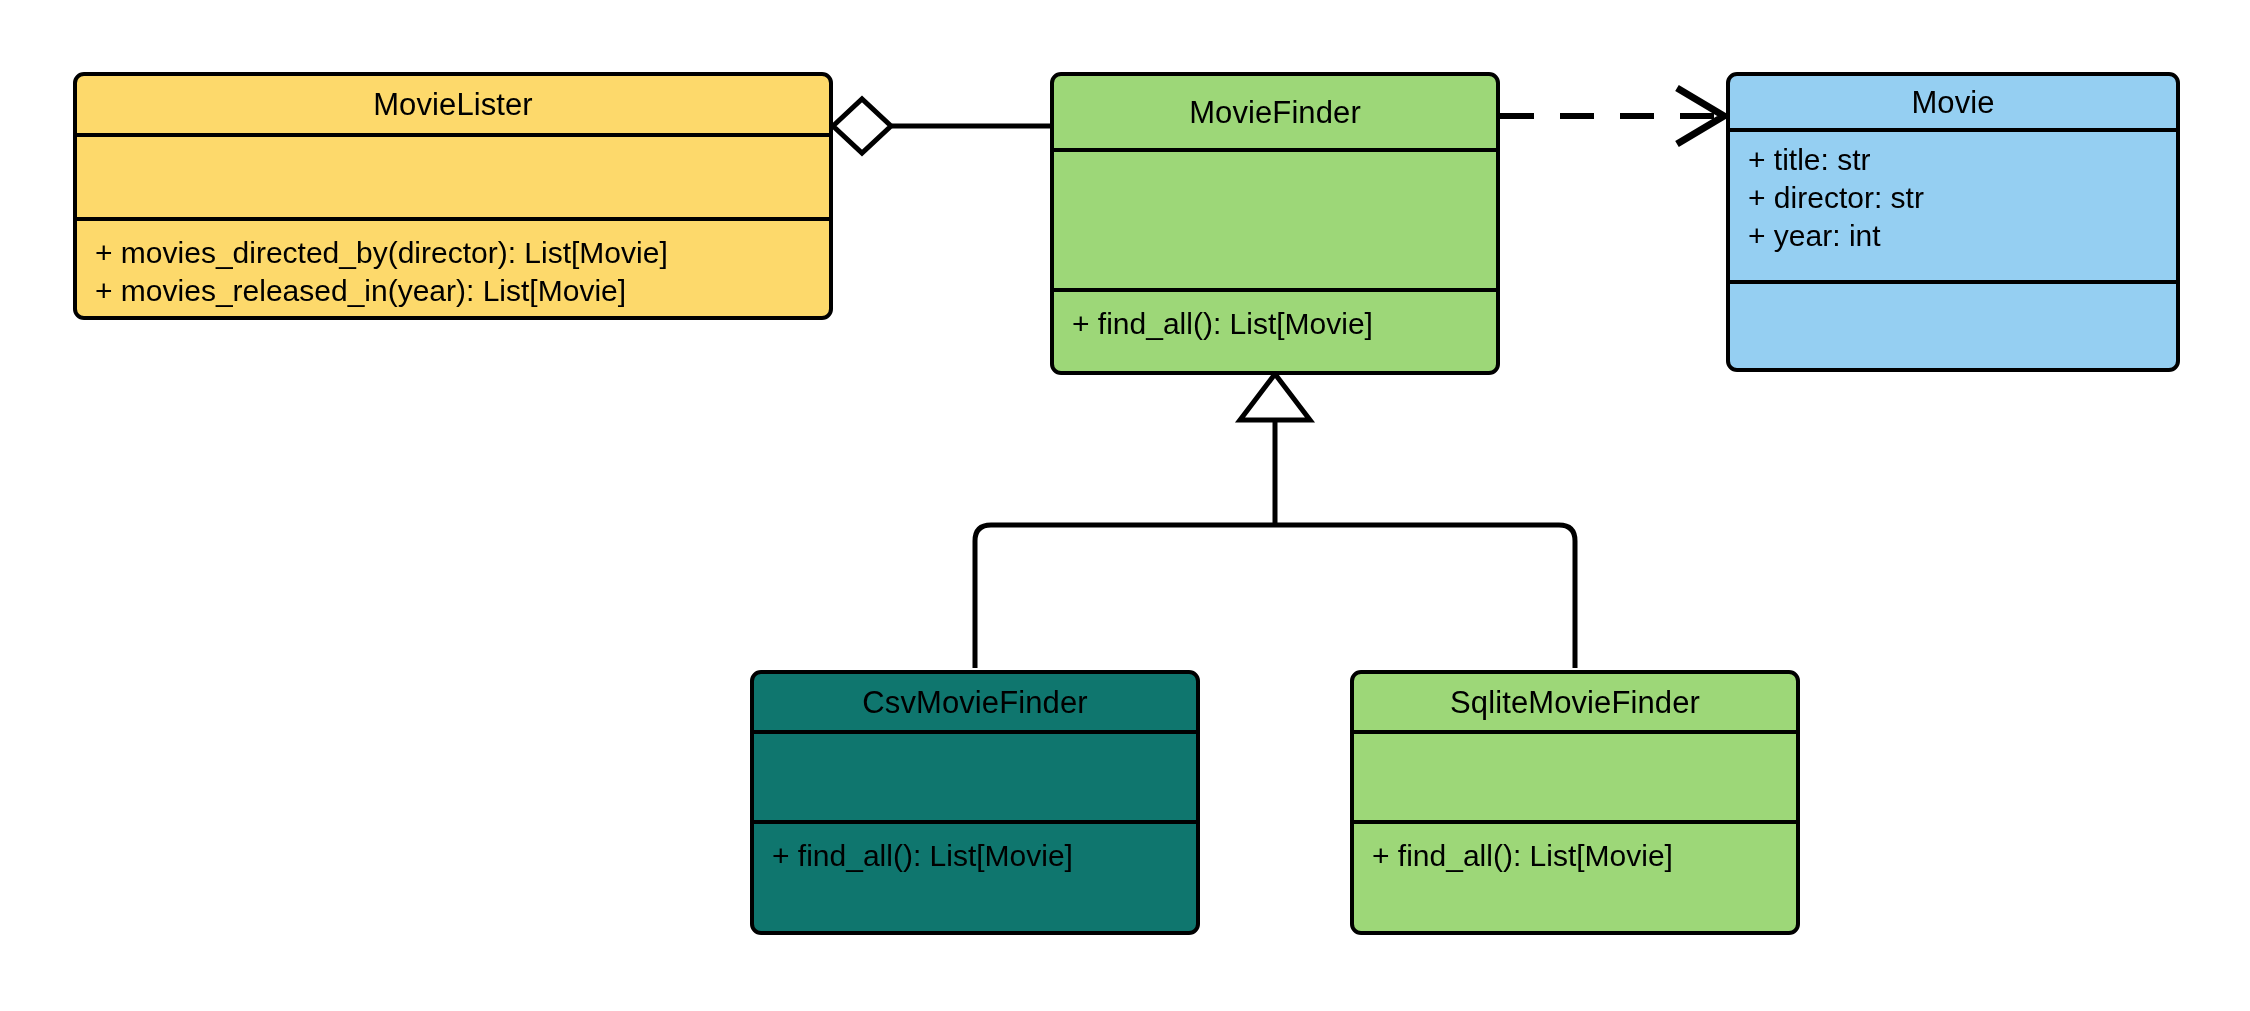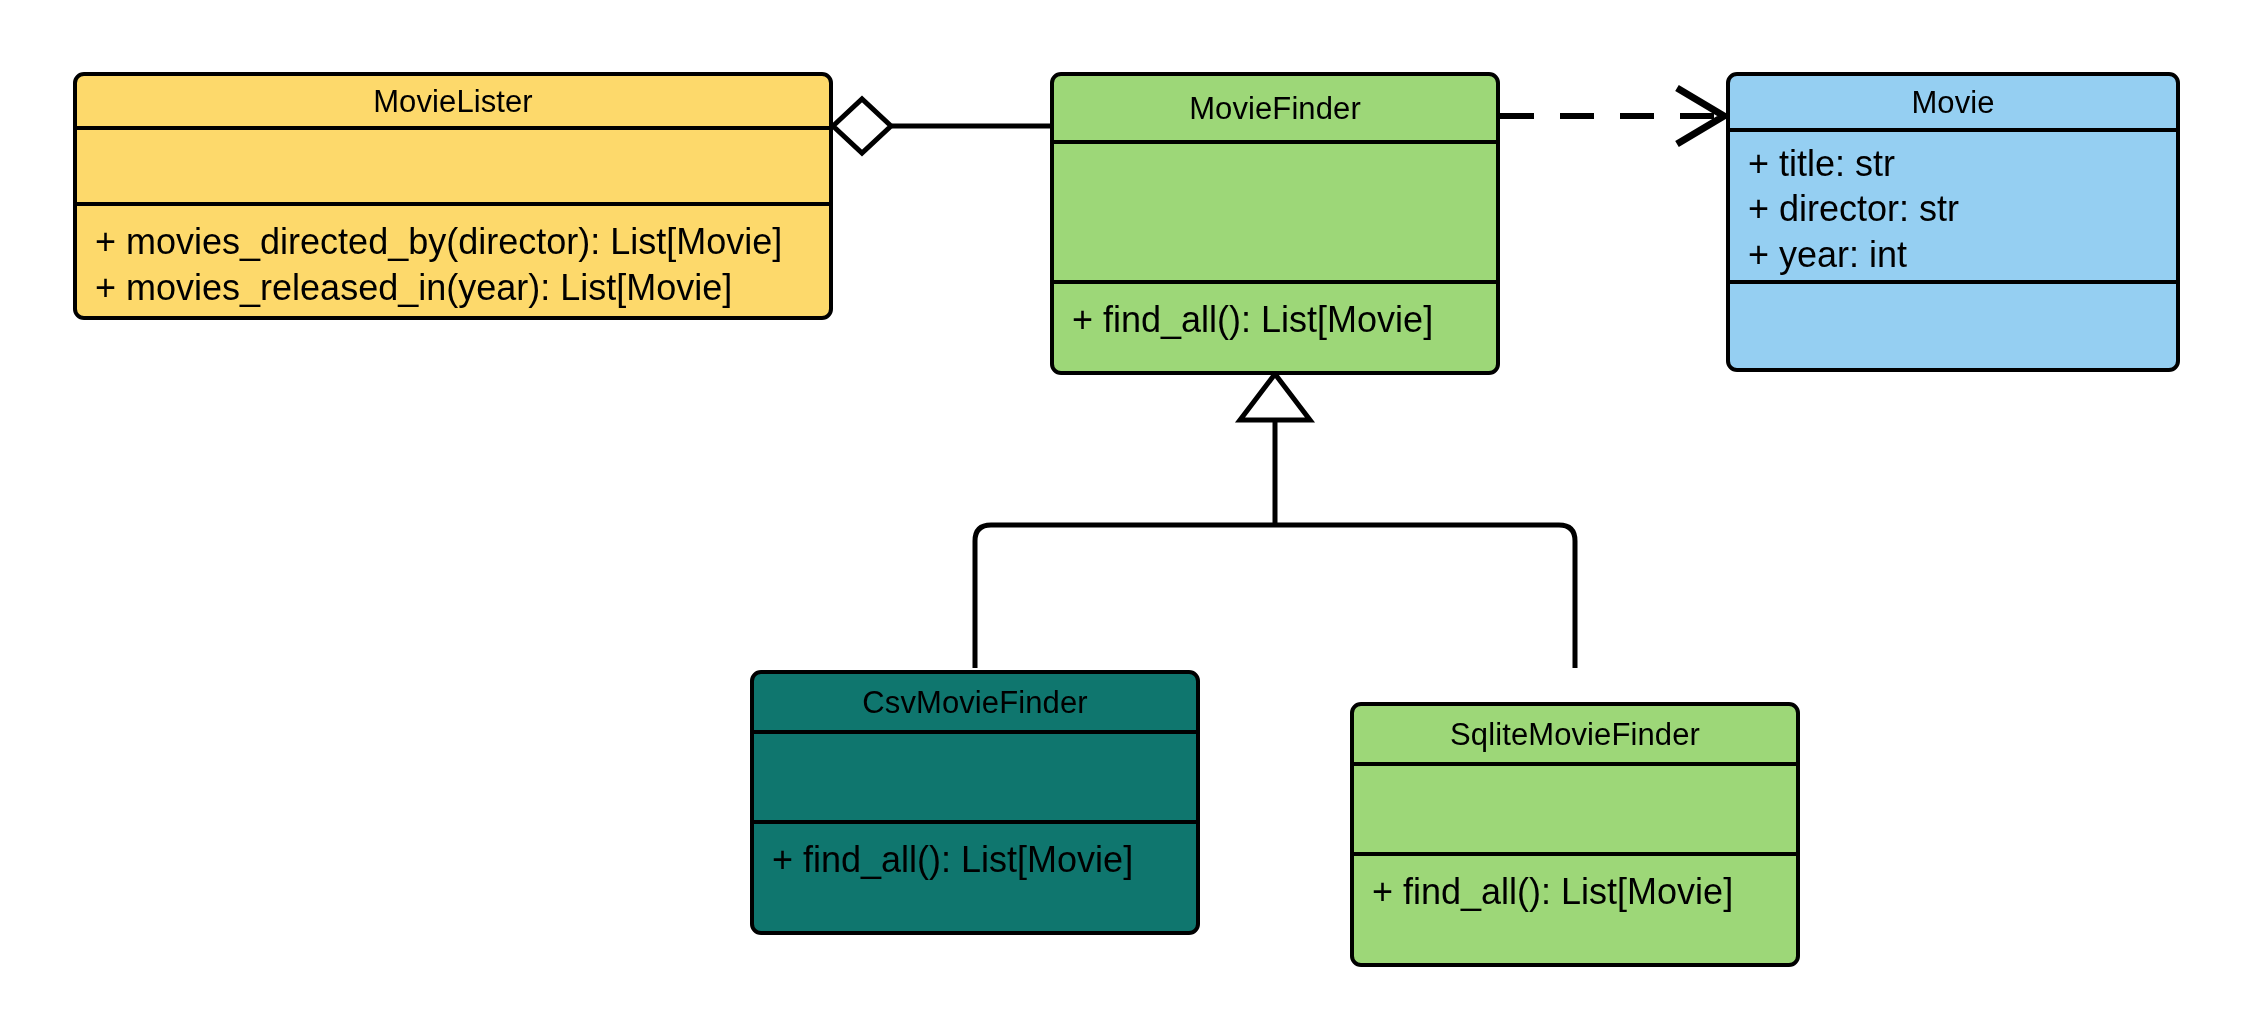--- a/index.html
+++ b/index.html
@@ -80,7 +80,7 @@
     left: 1050px; top: 72px; width: 450px; height: 303px;
     background: #9dd778;
   }
-  #class-moviefinder .uml-name-compartment { height: 68px; }
+  #class-moviefinder .uml-name-compartment { height: 76px; }
   #class-moviefinder .uml-attr-compartment { height: 140px; }
   #class-movie {
     left: 1726px; top: 72px; width: 454px; height: 300px;

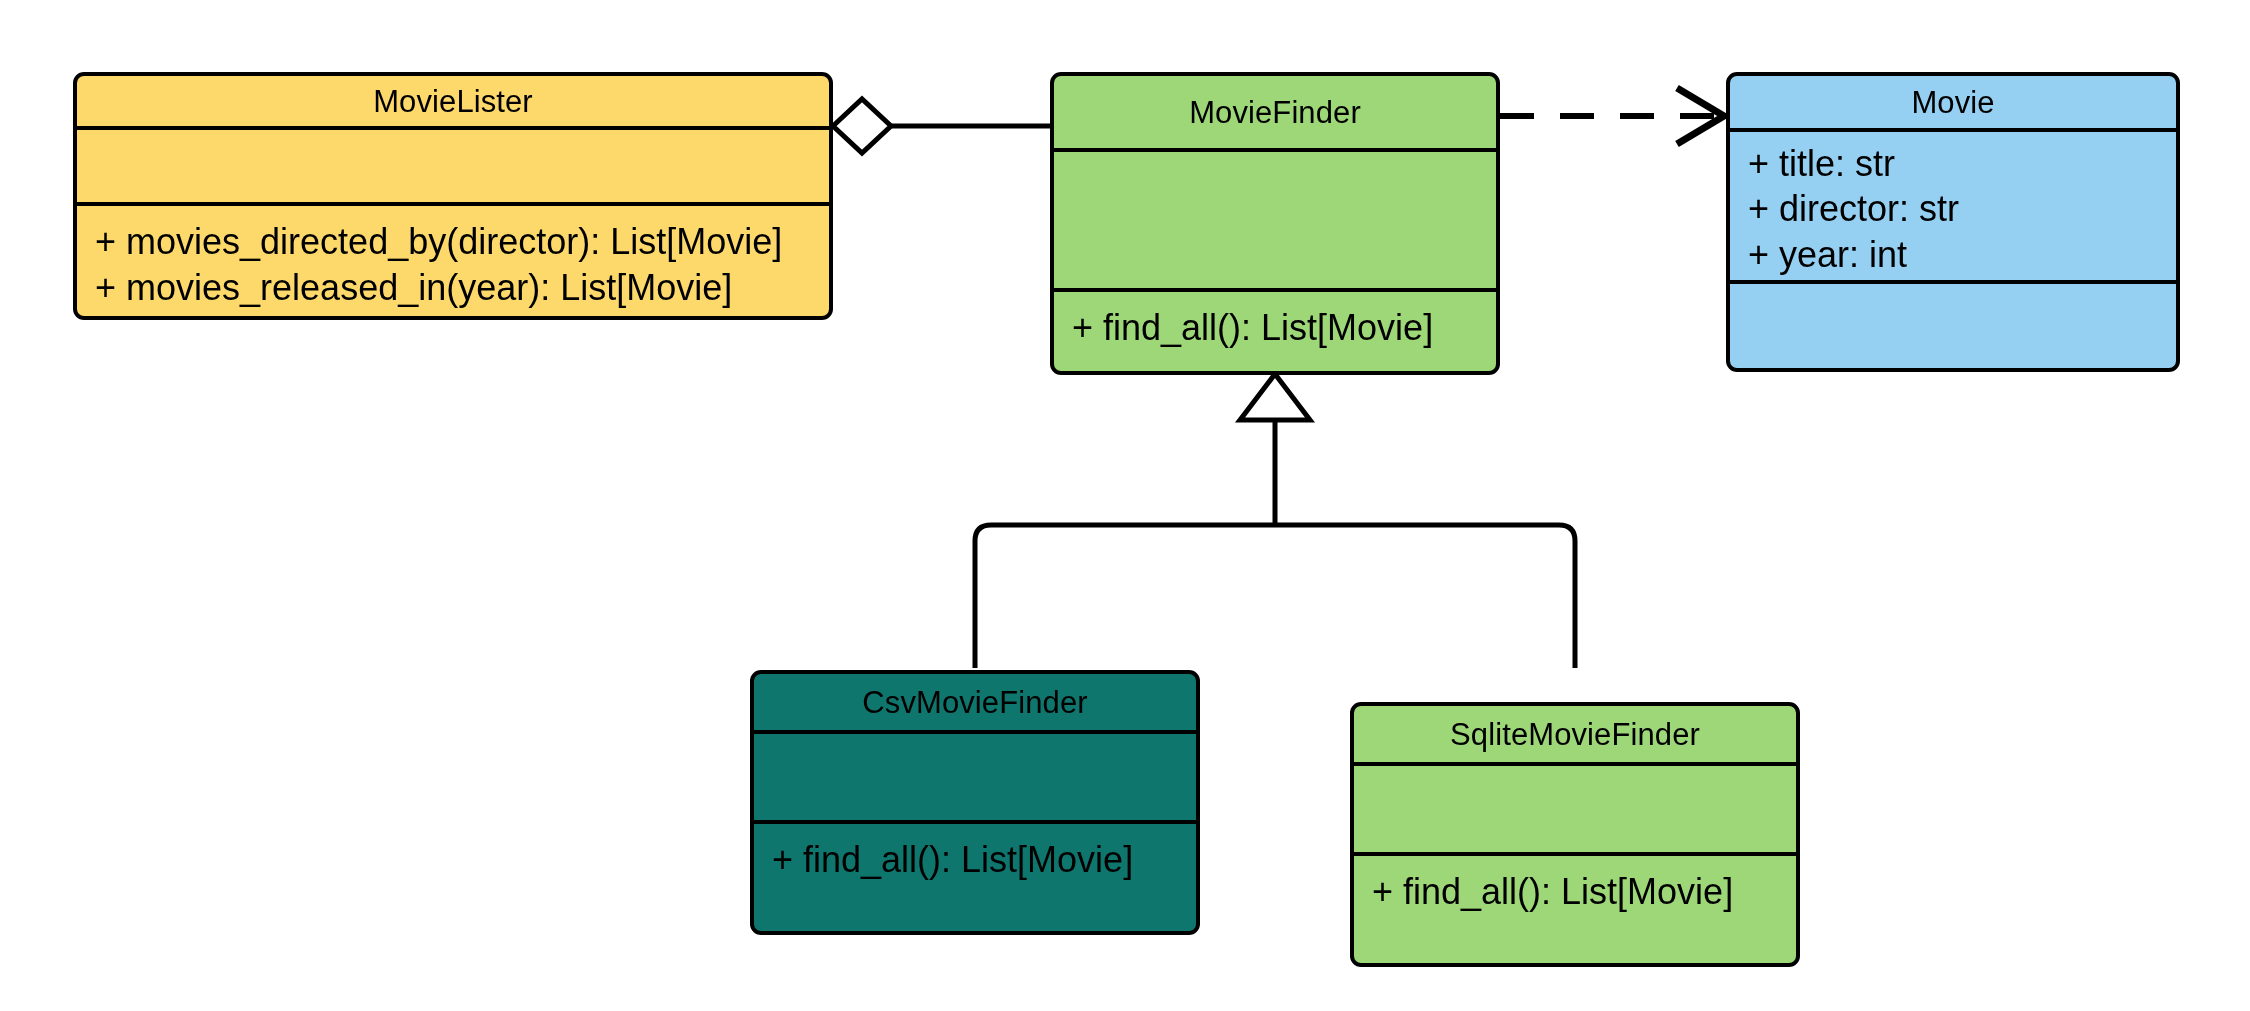--- a/index.html
+++ b/index.html
@@ -64,7 +64,7 @@
     flex: 1 1 auto;
   }
   .uml-member {
-    font-size: 36px;
+    font-size: 30px;
     color: #000000;
     line-height: 1.26;
     white-space: nowrap;

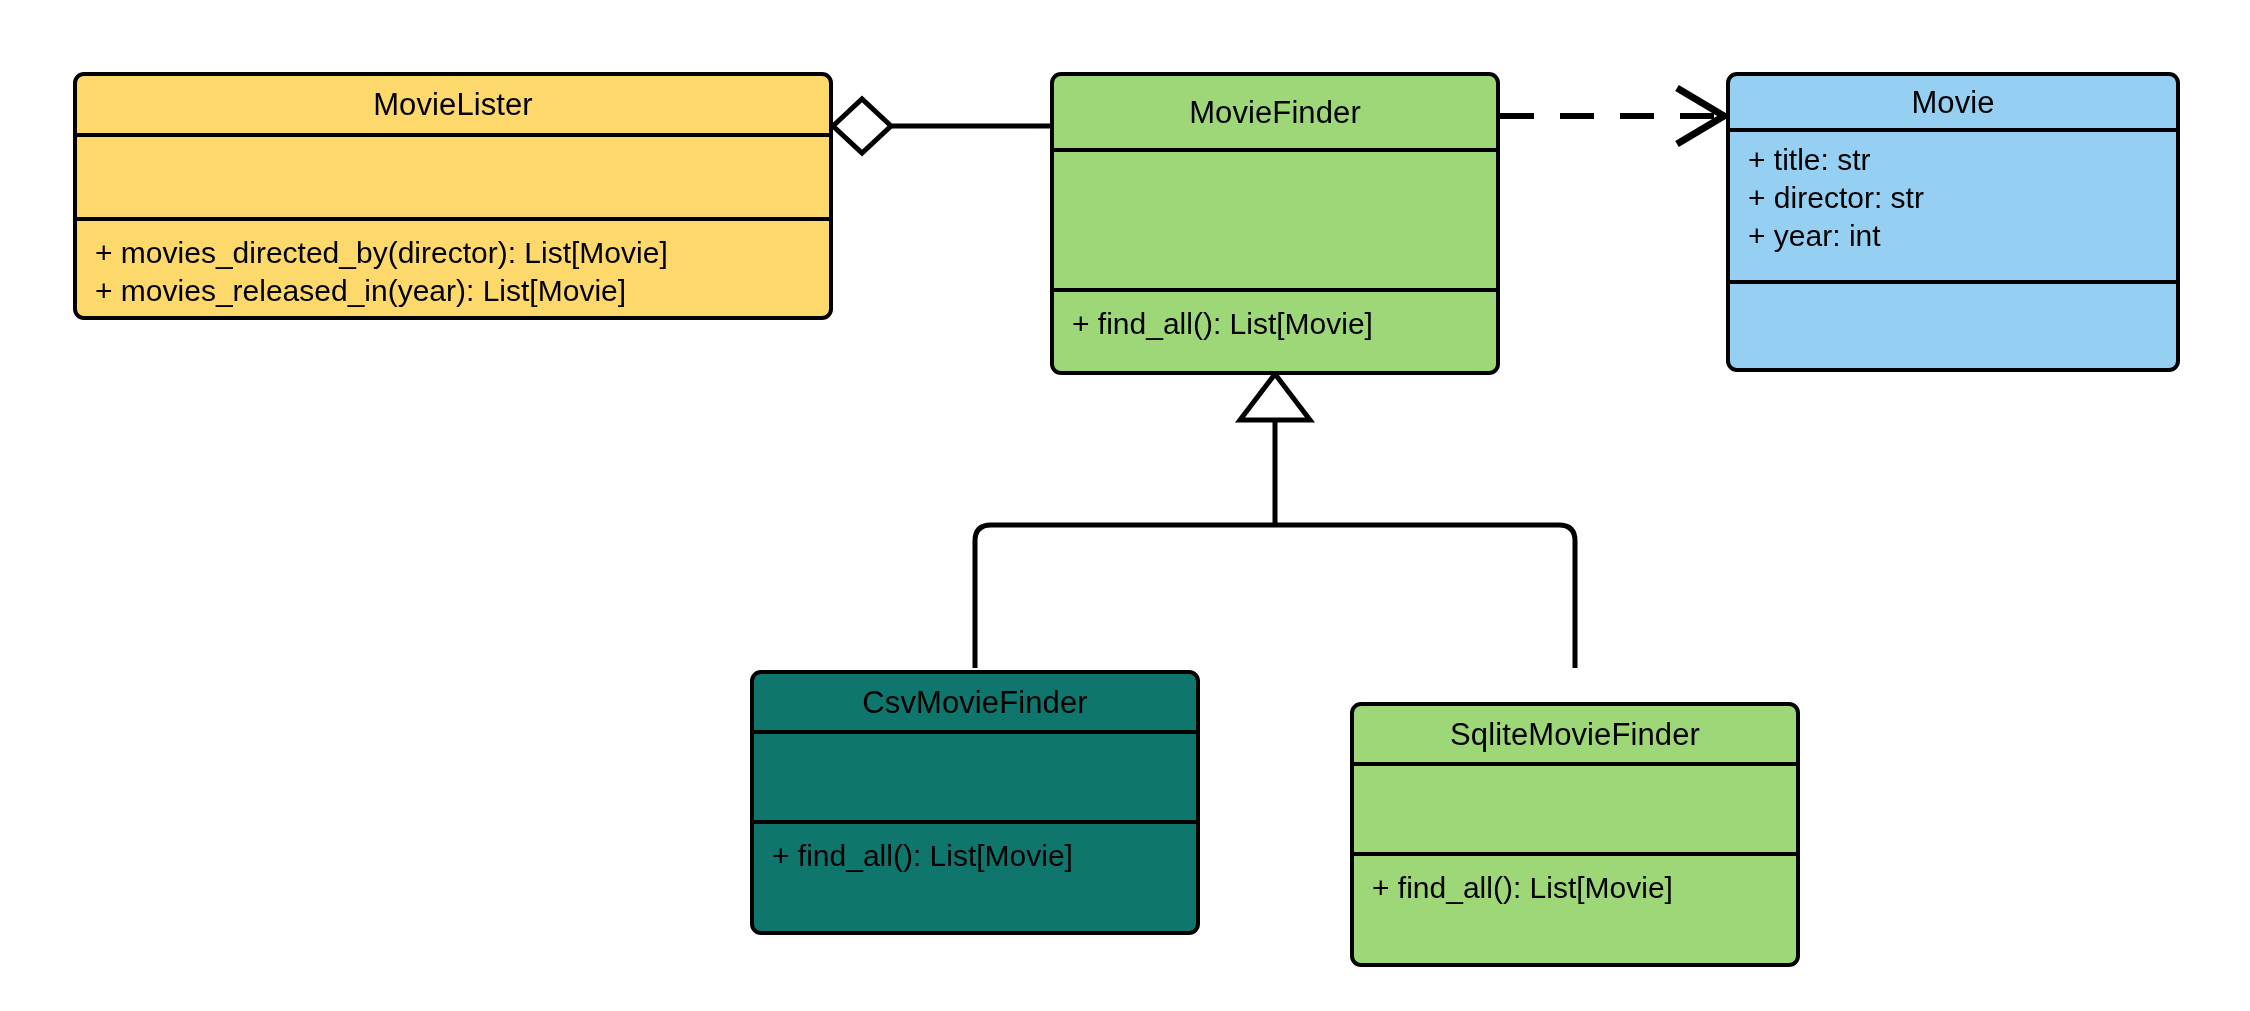--- a/index.html
+++ b/index.html
@@ -97,7 +97,6 @@
   #class-sqlitemoviefinder {
     left: 1350px; top: 670px; width: 450px; height: 265px;
     background: #9dd778;
-    margin-top: 32px;
   }
   #class-sqlitemoviefinder .uml-name-compartment { height: 60px; }
   #class-sqlitemoviefinder .uml-attr-compartment { height: 90px; }

